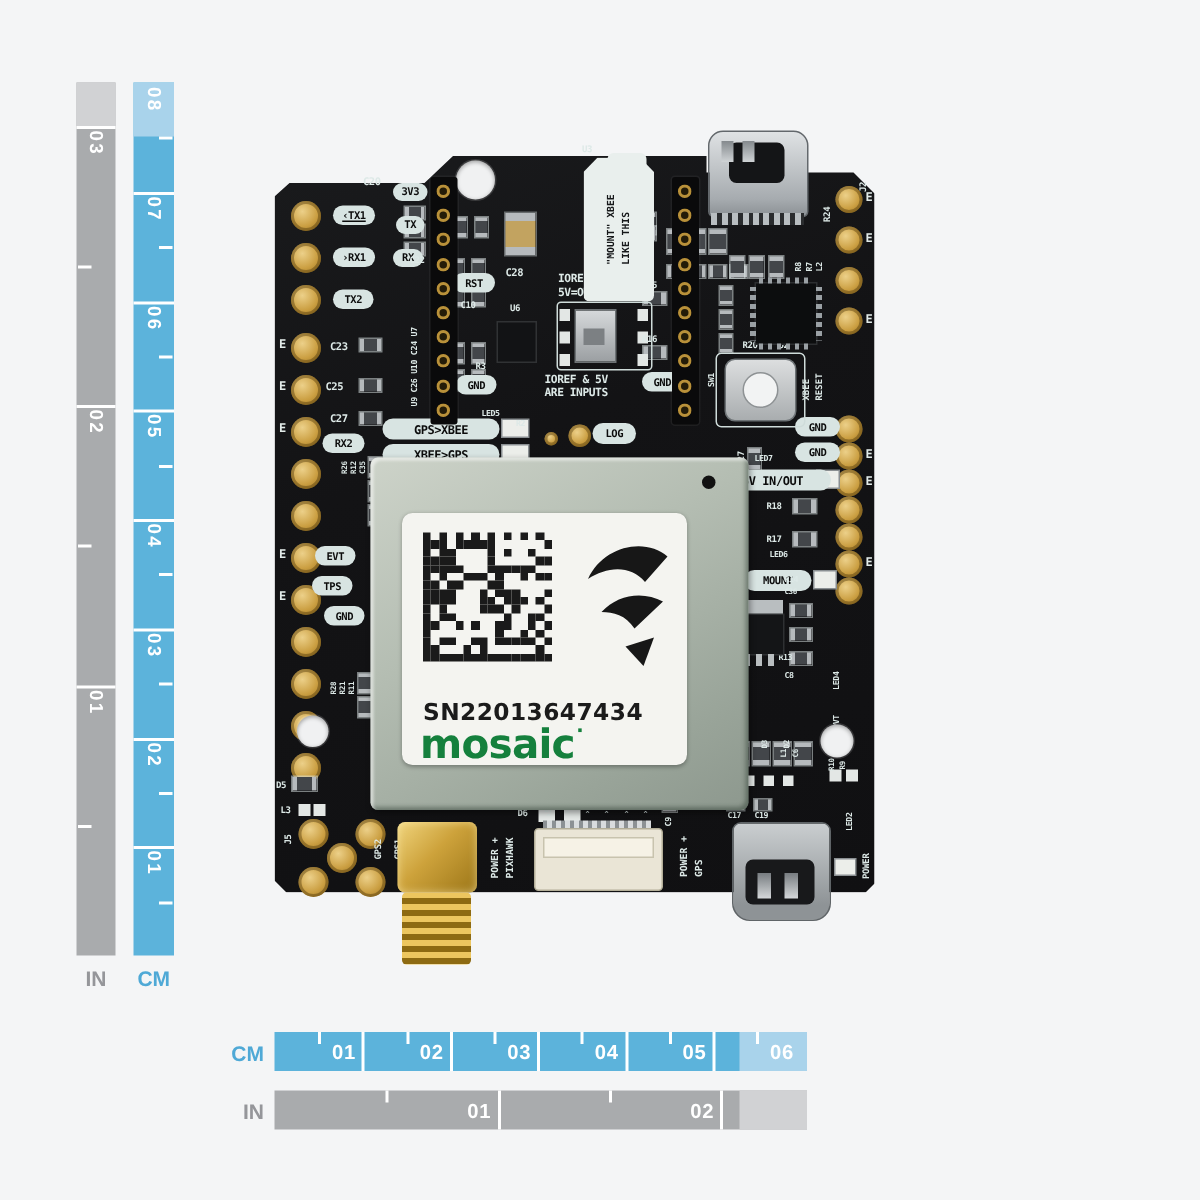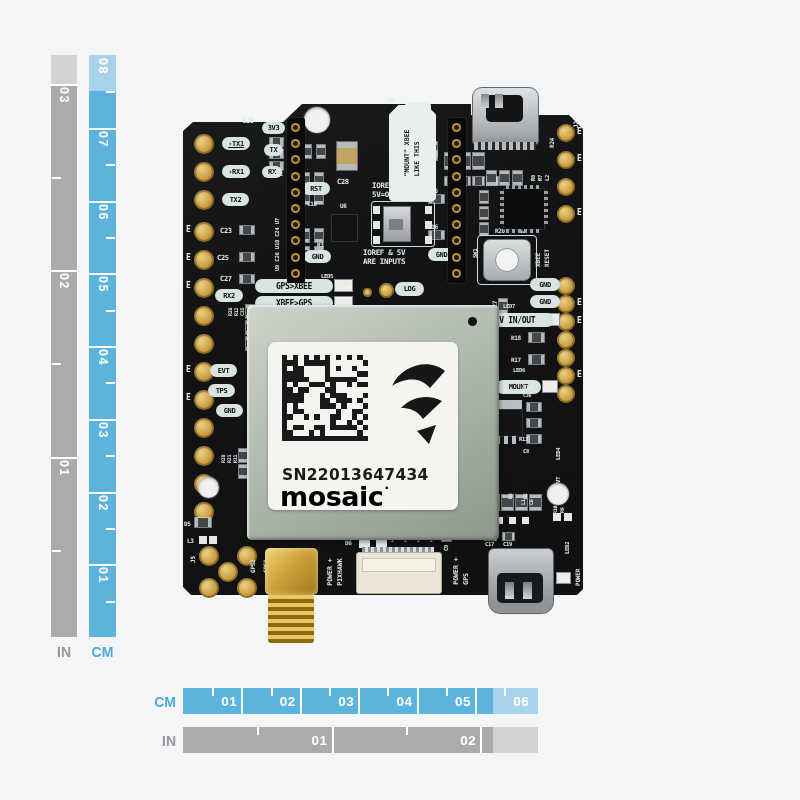--- a/index.html
+++ b/index.html
@@ -79,7 +79,7 @@
   #dm .c{position:absolute;width:6px;height:6px;background:#1a1a1a;}
   #seplogo{position:absolute;left:118px;top:14px;}
   #serial{position:absolute;left:14px;top:124px;font:bold 15.5px "DejaVu Sans",sans-serif;color:#1b1b1b;letter-spacing:.3px;}
-  #brand{position:absolute;left:12px;top:138px;font:bold 27px "DejaVu Sans",sans-serif;color:#000000;letter-spacing:-.5px;}
+  #brand{position:absolute;left:12px;top:138px;font:bold 27px "DejaVu Sans",sans-serif;color:#15803d;letter-spacing:-.5px;}
   #brand .bdot{font-size:13px;vertical-align:14px;margin-left:1px;}
 </style>
 </head>

